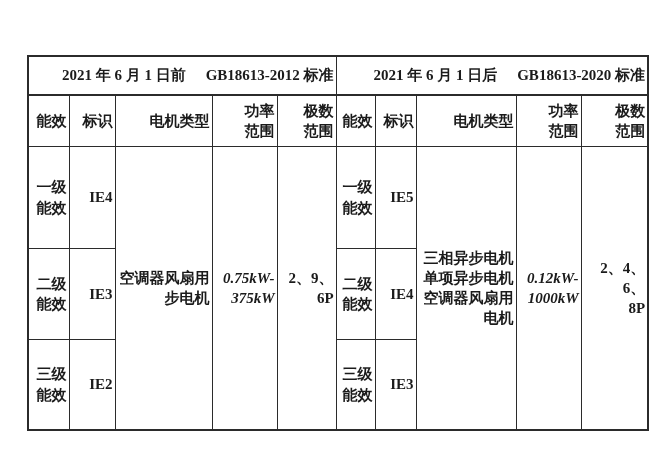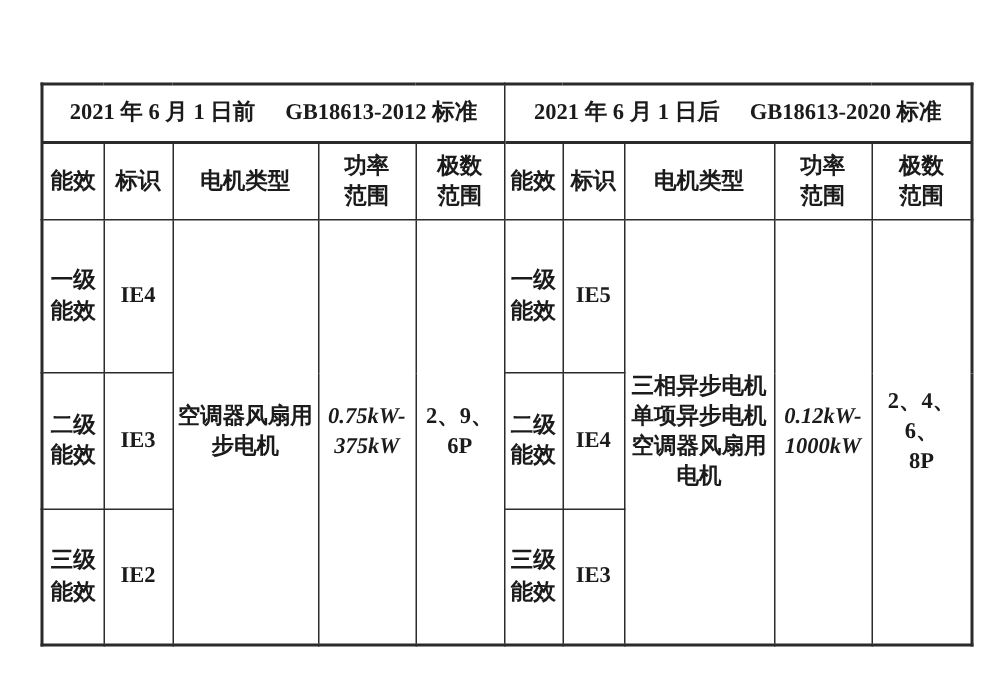--- a/index.html
+++ b/index.html
@@ -16,7 +16,7 @@
   }
   table.std td{
     border:1px solid #2b2b2b;
-    text-align:center;vertical-align:middle;
+    text-align:right;vertical-align:middle;
     font-size:15px;font-weight:bold;line-height:1.35;
     white-space:pre-line;
     padding:2px;

